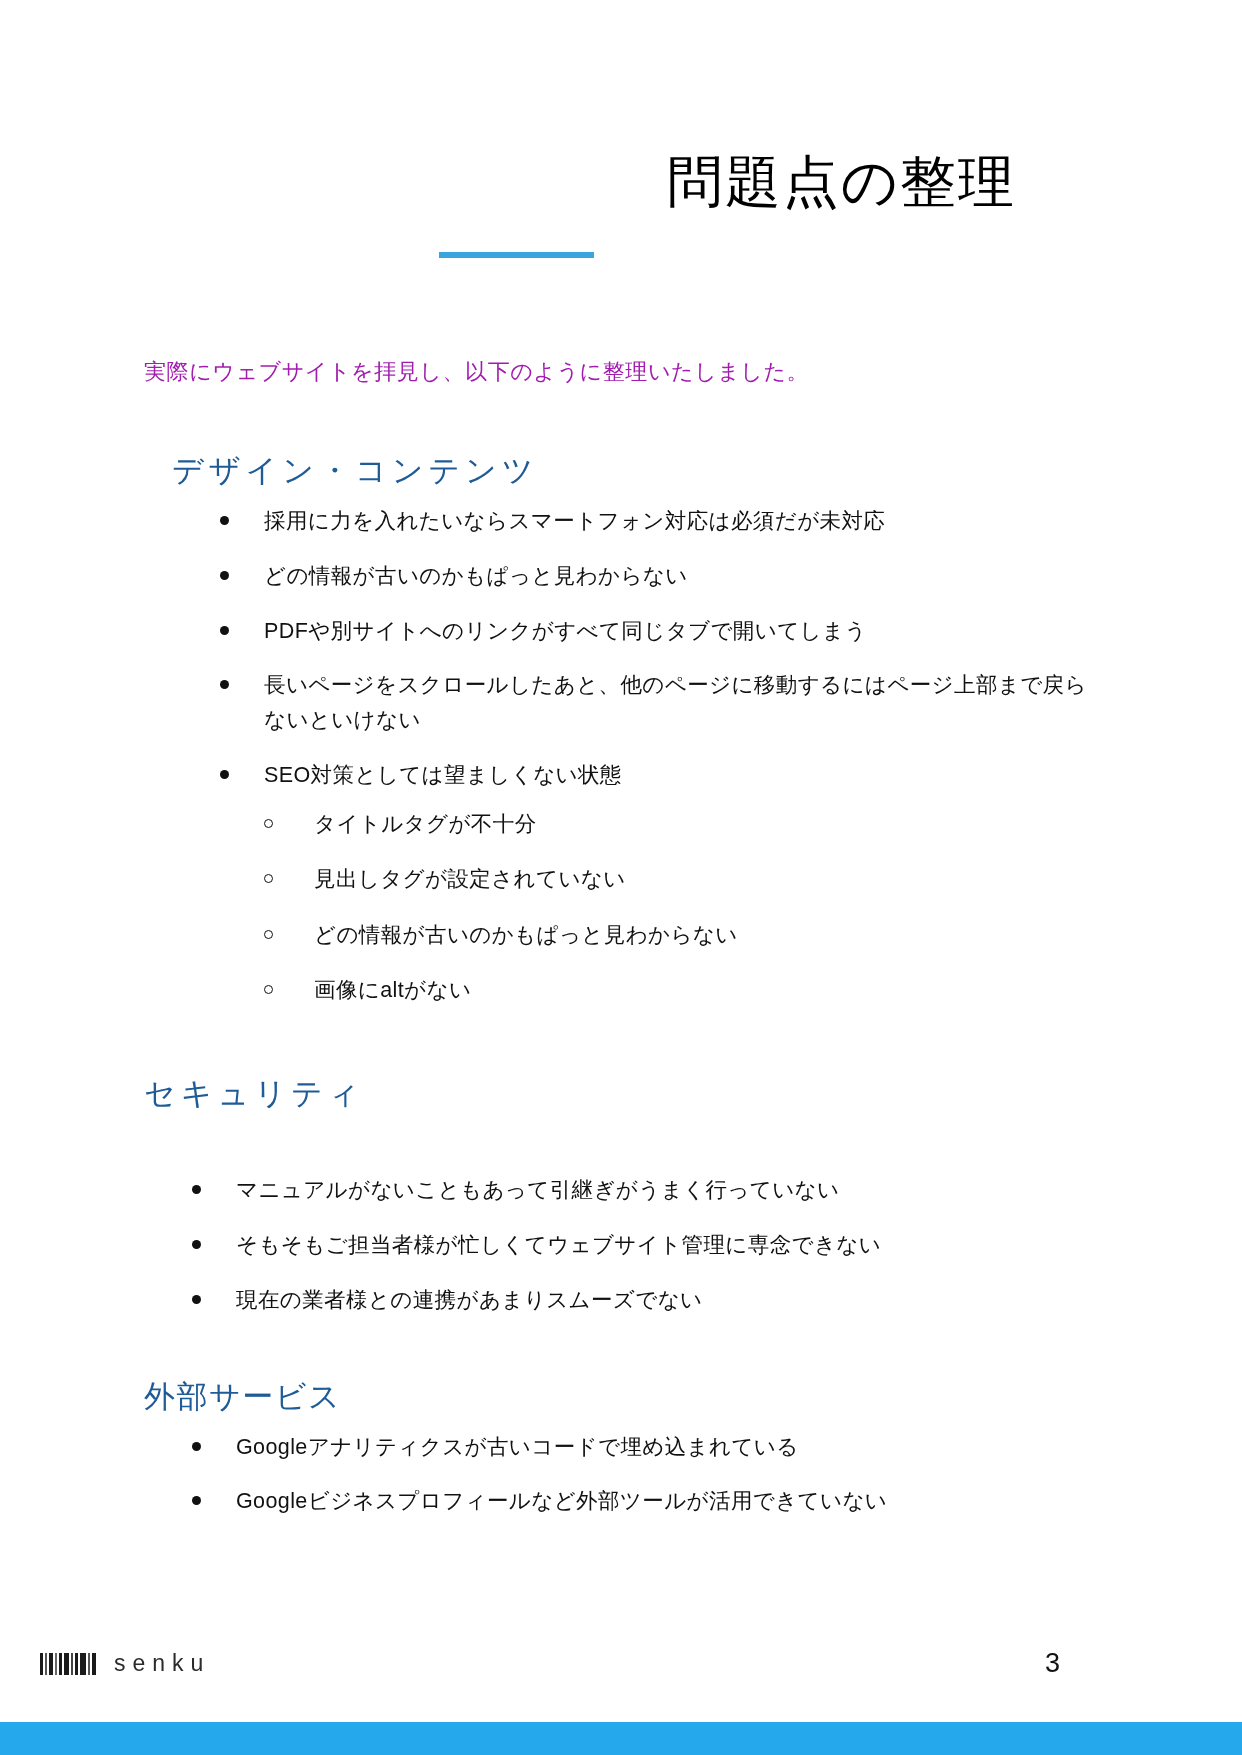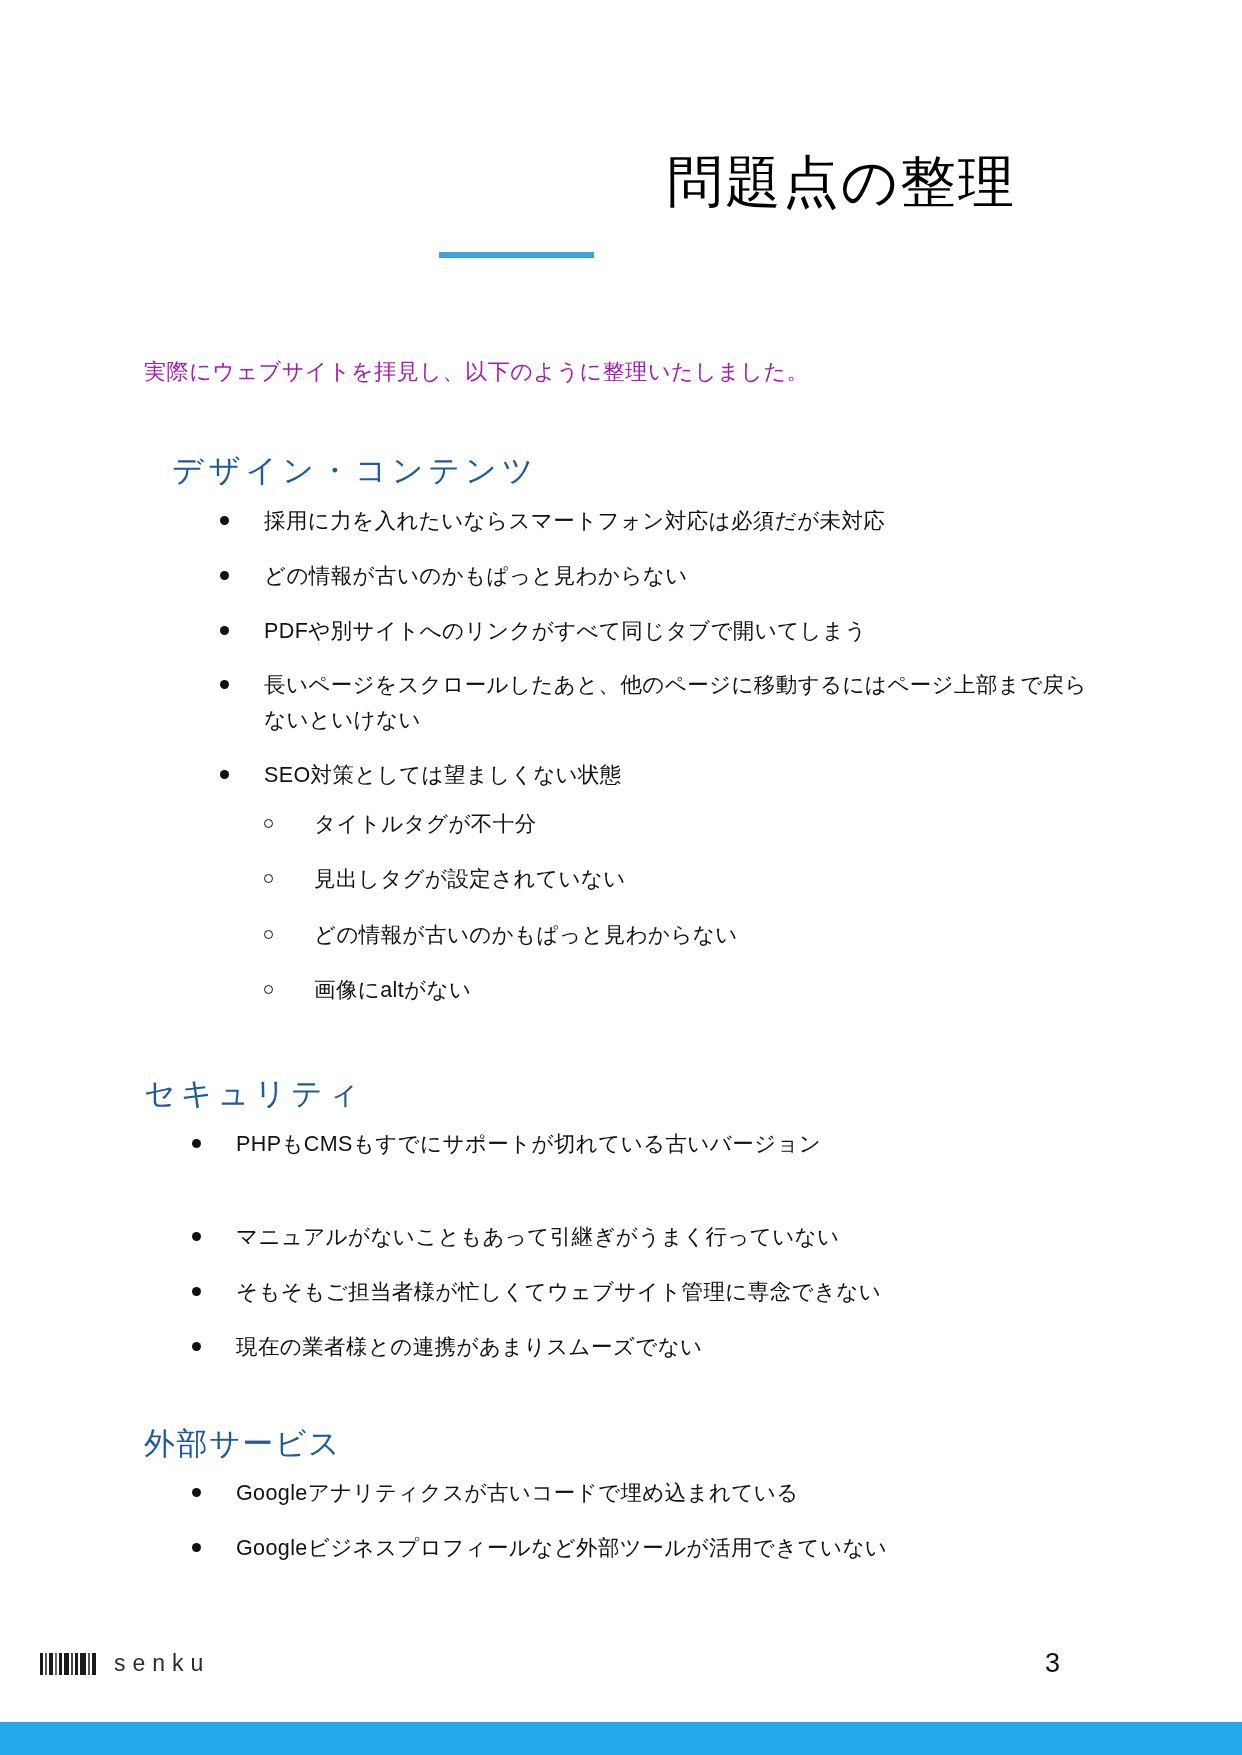--- a/index.html
+++ b/index.html
@@ -249,12 +249,6 @@
 
     <div class="section sec-gap-lg">
       <h2 class="section-heading">セキュリティ</h2>
-      <ul class="bullets">
-        <li class="bullet-item">
-          <span class="dot"></span>
-          <span>PHPもCMSもすでにサポートが切れている古いバージョン</span>
-        </li>
-      </ul>
     </div>
 
     <div class="section sec-gap-lg">

